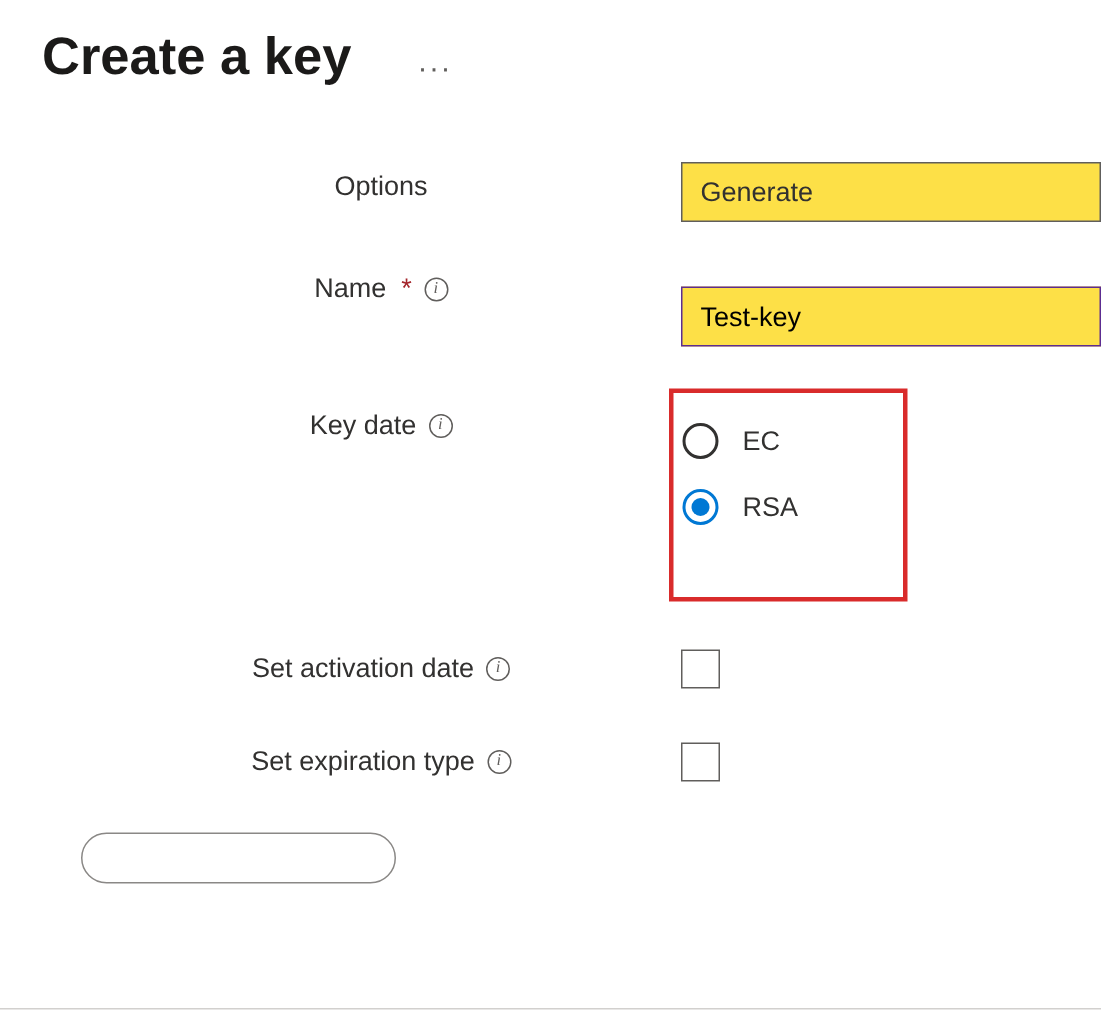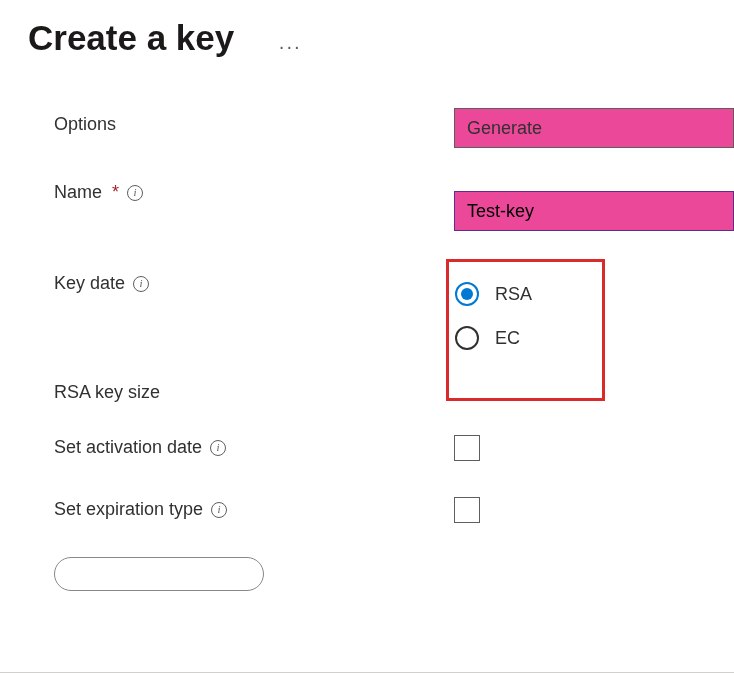--- a/index.html
+++ b/index.html
@@ -49,6 +49,7 @@
       gap: 8px;
       padding-top: 6px;
       font-size: 18px;
+      justify-content: center;
     }
     .required {
       color: #a4262c;

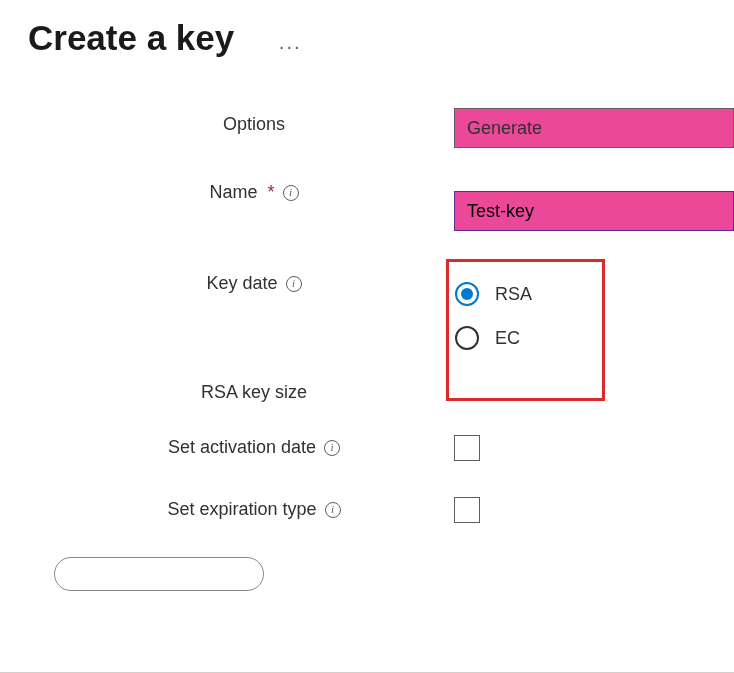--- a/index.html
+++ b/index.html
@@ -80,7 +80,7 @@
       border: 1px solid #605e5c;
       padding: 0 12px;
       font-size: 18px;
-      background: #ec4899;
+      background: #fde047;
       outline: none;
     }
     .select-box {

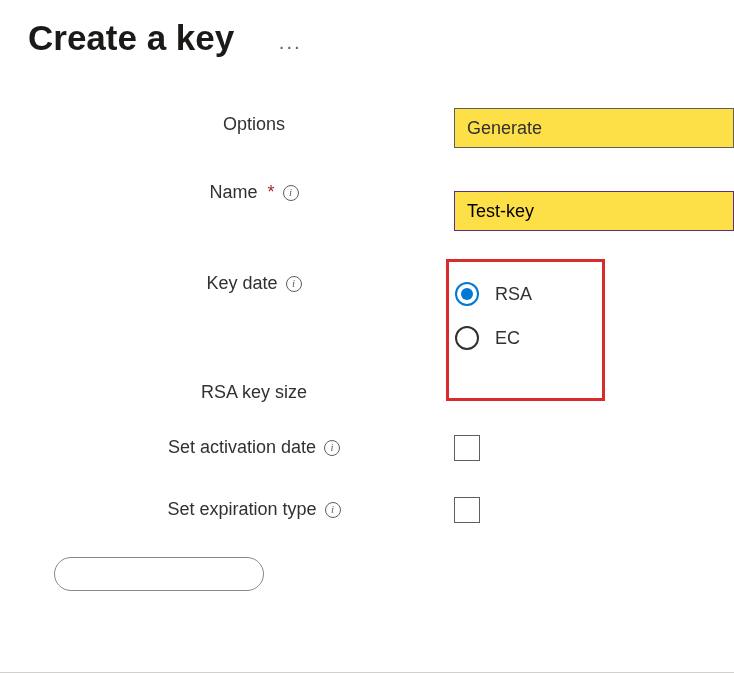--- a/index.html
+++ b/index.html
@@ -221,15 +221,15 @@
       <div class="highlight-box">
         <div class="radio-list">
           <div class="radio-item">
+            <span class="radio-outer"></span>
+            <span>EC</span>
+          </div>
+          <div class="radio-item">
             <span class="radio-outer selected">
                 <span class="radio-inner"></span>
               </span>
             <span>RSA</span>
           </div>
-          <div class="radio-item">
-            <span class="radio-outer"></span>
-            <span>EC</span>
-          </div>
         </div>
         <div class="radio-group-spacer"></div>
       </div>

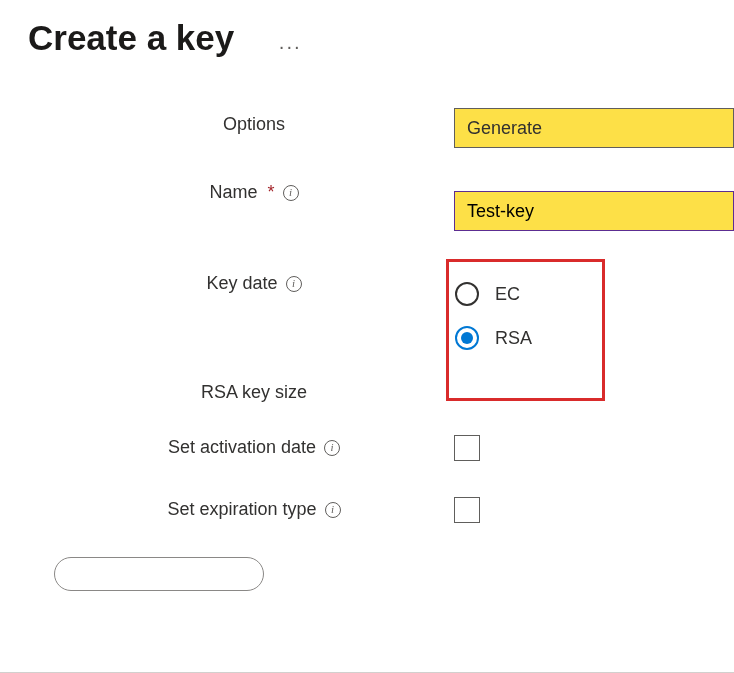--- a/index.html
+++ b/index.html
@@ -213,9 +213,6 @@
         <span class="info-icon">i</span>
       </div>
       <div style="height:70px;"></div>
-      <div class="label-col" style="width:auto;padding-top:18px;">
-        <span>RSA key size</span>
-      </div>
     </div>
     <div class="control-col">
       <div class="highlight-box">

